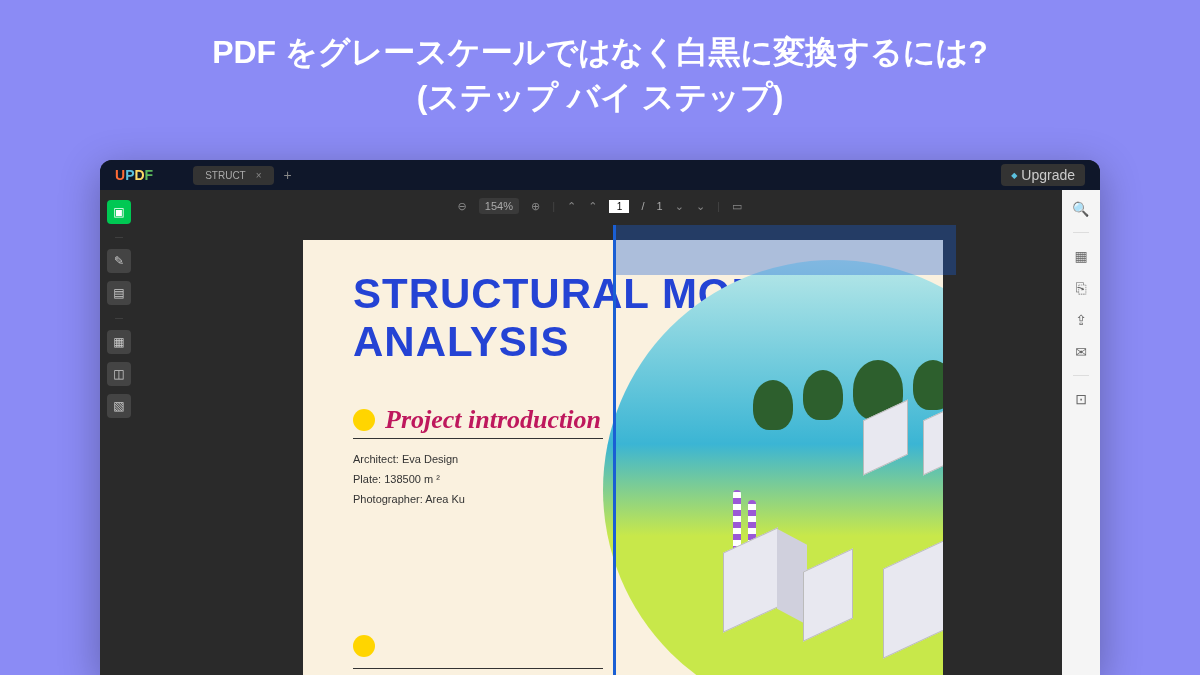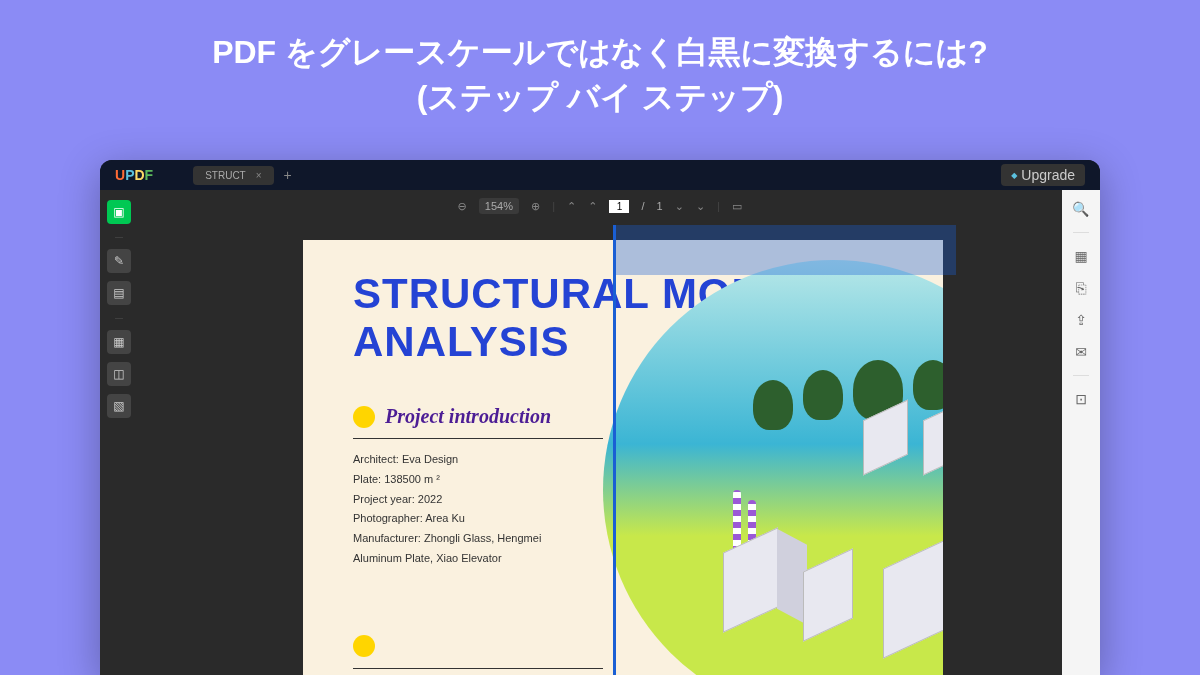--- a/index.html
+++ b/index.html
@@ -169,8 +169,8 @@
   font-family: Georgia, serif;
   font-style: italic;
   font-weight: 700;
-  font-size: 20px;
-  color: #4c1d95;
+  font-size: 26px;
+  color: #be185d;
 }
 .section1 { top: 165px; }
 .section2 { top: 395px; }

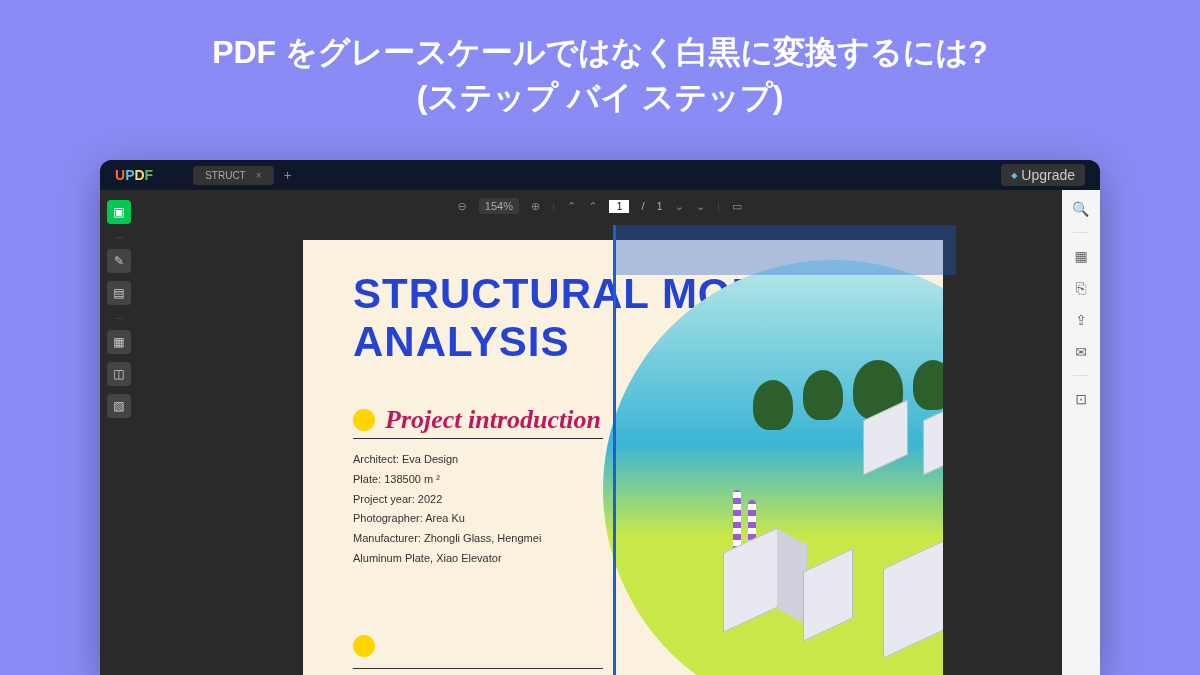--- a/index.html
+++ b/index.html
@@ -327,7 +327,6 @@
           <div class="details">
             <div><strong>Architect:</strong> <span>Eva Design</span></div>
             <div><strong>Plate:</strong> <span>138500 m ²</span></div>
-            <div><strong>Project year:</strong> <span>2022</span></div>
             <div><strong>Photographer:</strong> <span>Area Ku</span></div>
             <div style="max-width:230px"><strong>Manufacturer:</strong> <span>Zhongli Glass, Hengmei Aluminum Plate, Xiao Elevator</span></div>
           </div>

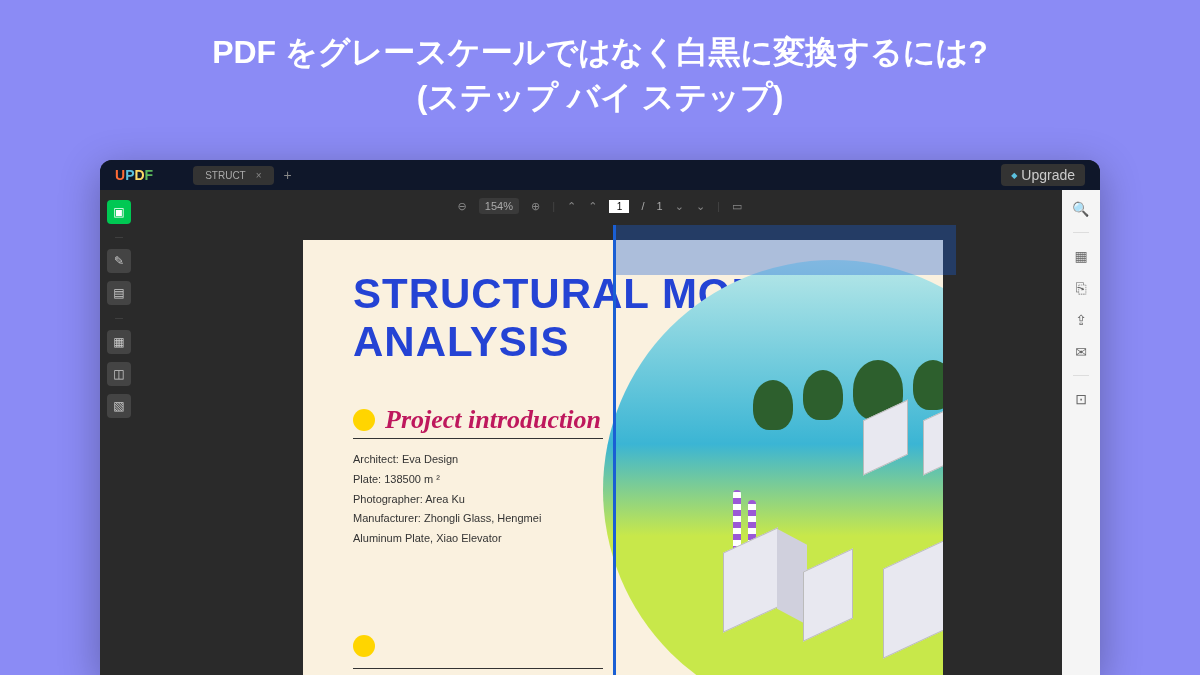--- a/index.html
+++ b/index.html
@@ -328,7 +328,6 @@
             <div><strong>Architect:</strong> <span>Eva Design</span></div>
             <div><strong>Plate:</strong> <span>138500 m ²</span></div>
             <div><strong>Photographer:</strong> <span>Area Ku</span></div>
-            <div style="max-width:230px"><strong>Manufacturer:</strong> <span>Zhongli Glass, Hengmei Aluminum Plate, Xiao Elevator</span></div>
           </div>
           <div class="section-heading section2">
             <span class="bullet"></span>

